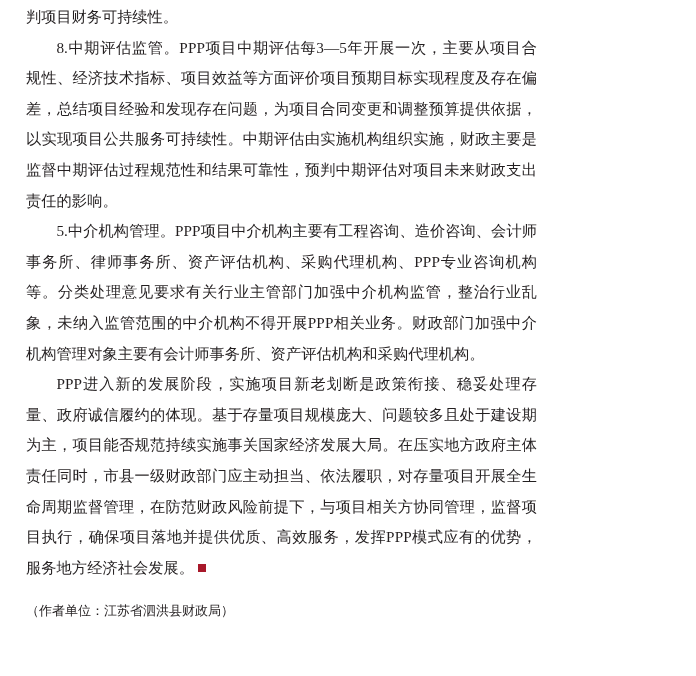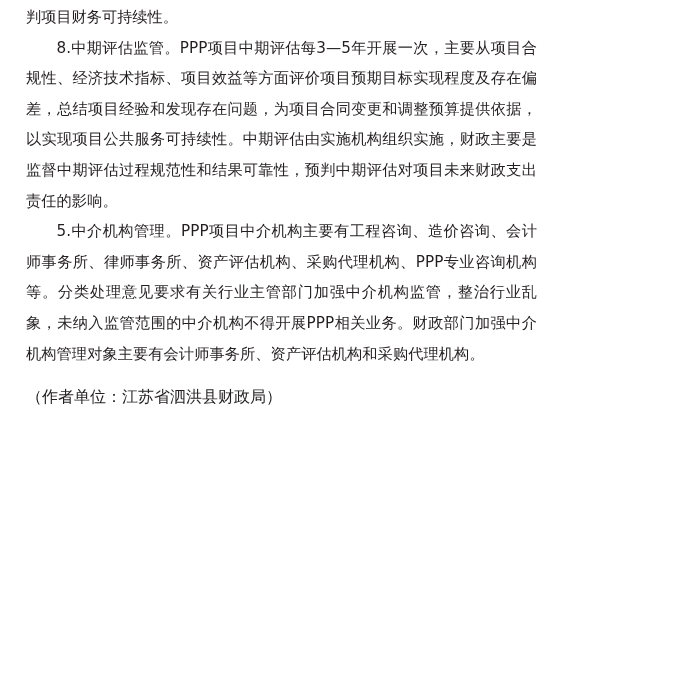--- a/index.html
+++ b/index.html
@@ -29,6 +29,7 @@
     margin: 0 0 0 0;
     letter-spacing: 0.1px;
     color: #231f20;
+    font-family: Liberation Serif, serif;
   }
   .para.indent {
     text-indent: 2em;

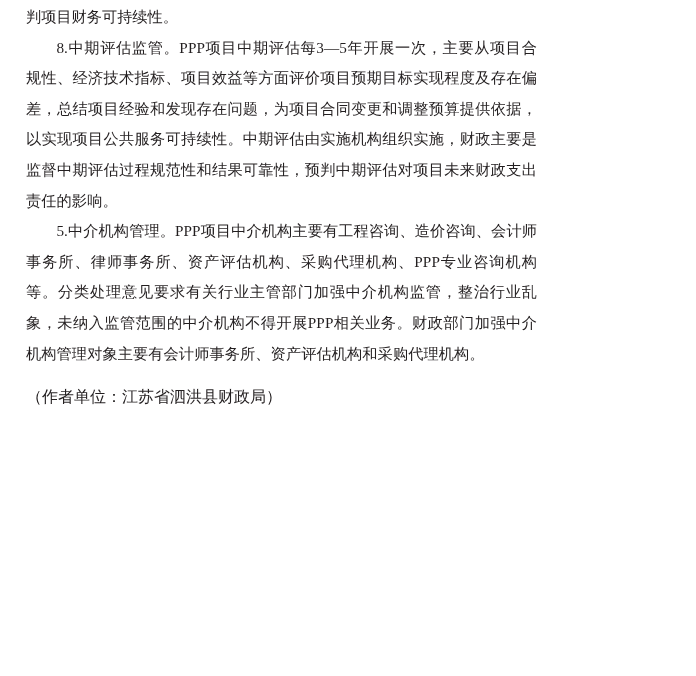--- a/index.html
+++ b/index.html
@@ -80,6 +80,7 @@
 
 
 
+  <p class="para indent"><span>PPP进入新的发展阶段，实施项目新老划断是政策衔接、稳妥处理存量、政府诚信履约的体现。基于存量项目规模庞大、问题较多且处于建设期为主，项目能否规范持续实施事关国家经济发展大局。在压实地方政府主体责任同时，市县一级财政部门应主动担当、依法履职，对存量项目开展全生命周期监督管理，在防范财政风险前提下，与项目相关方协同管理，监督项目执行，确保项目落地并提供优质、高效服务，发挥PPP模式应有的优势，服务地方经济社会发展。</span><span class="end-mark"></span></p>
 
   <div class="affiliation">（作者单位：江苏省泗洪县财政局）</div>
 

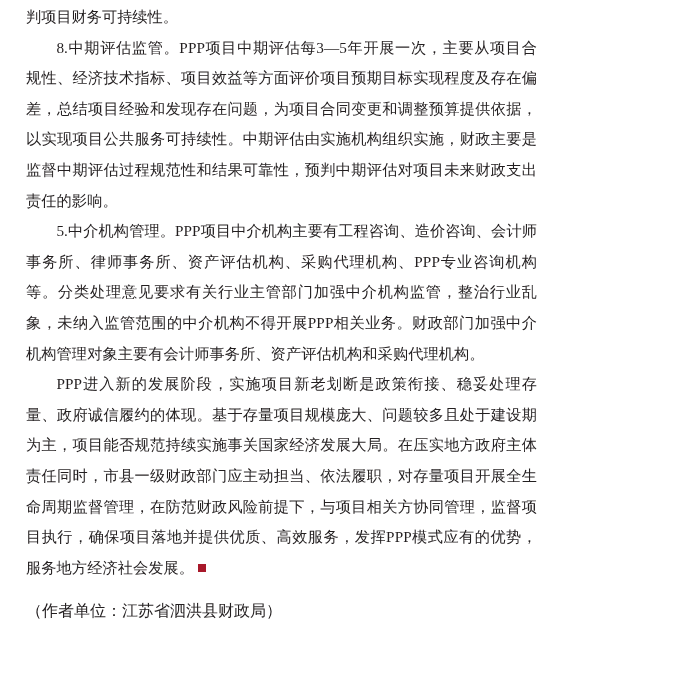--- a/index.html
+++ b/index.html
@@ -61,7 +61,7 @@
     vertical-align: 1px;
   }
   .affiliation {
-    font-size: 16px;
+    font-size: 13px;
     line-height: 28px;
     margin-top: 14px;
     color: #231f20;

